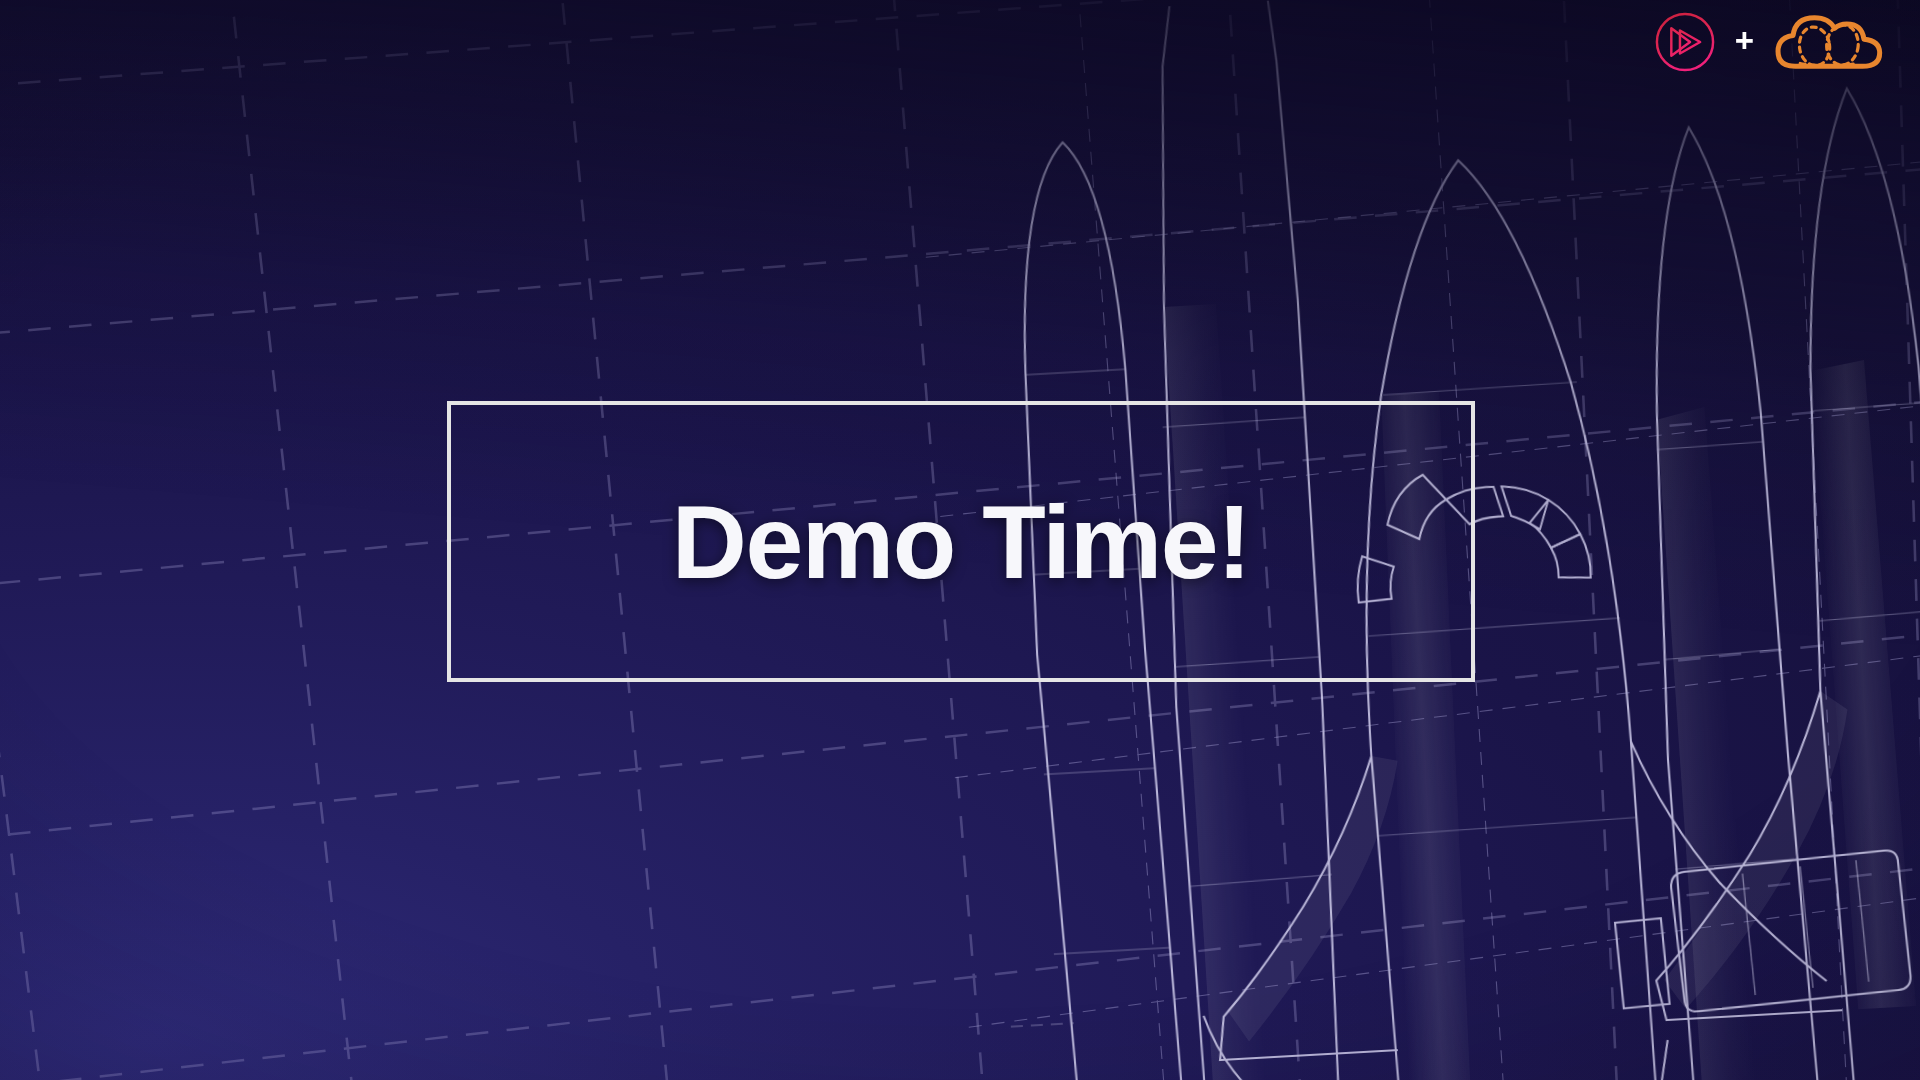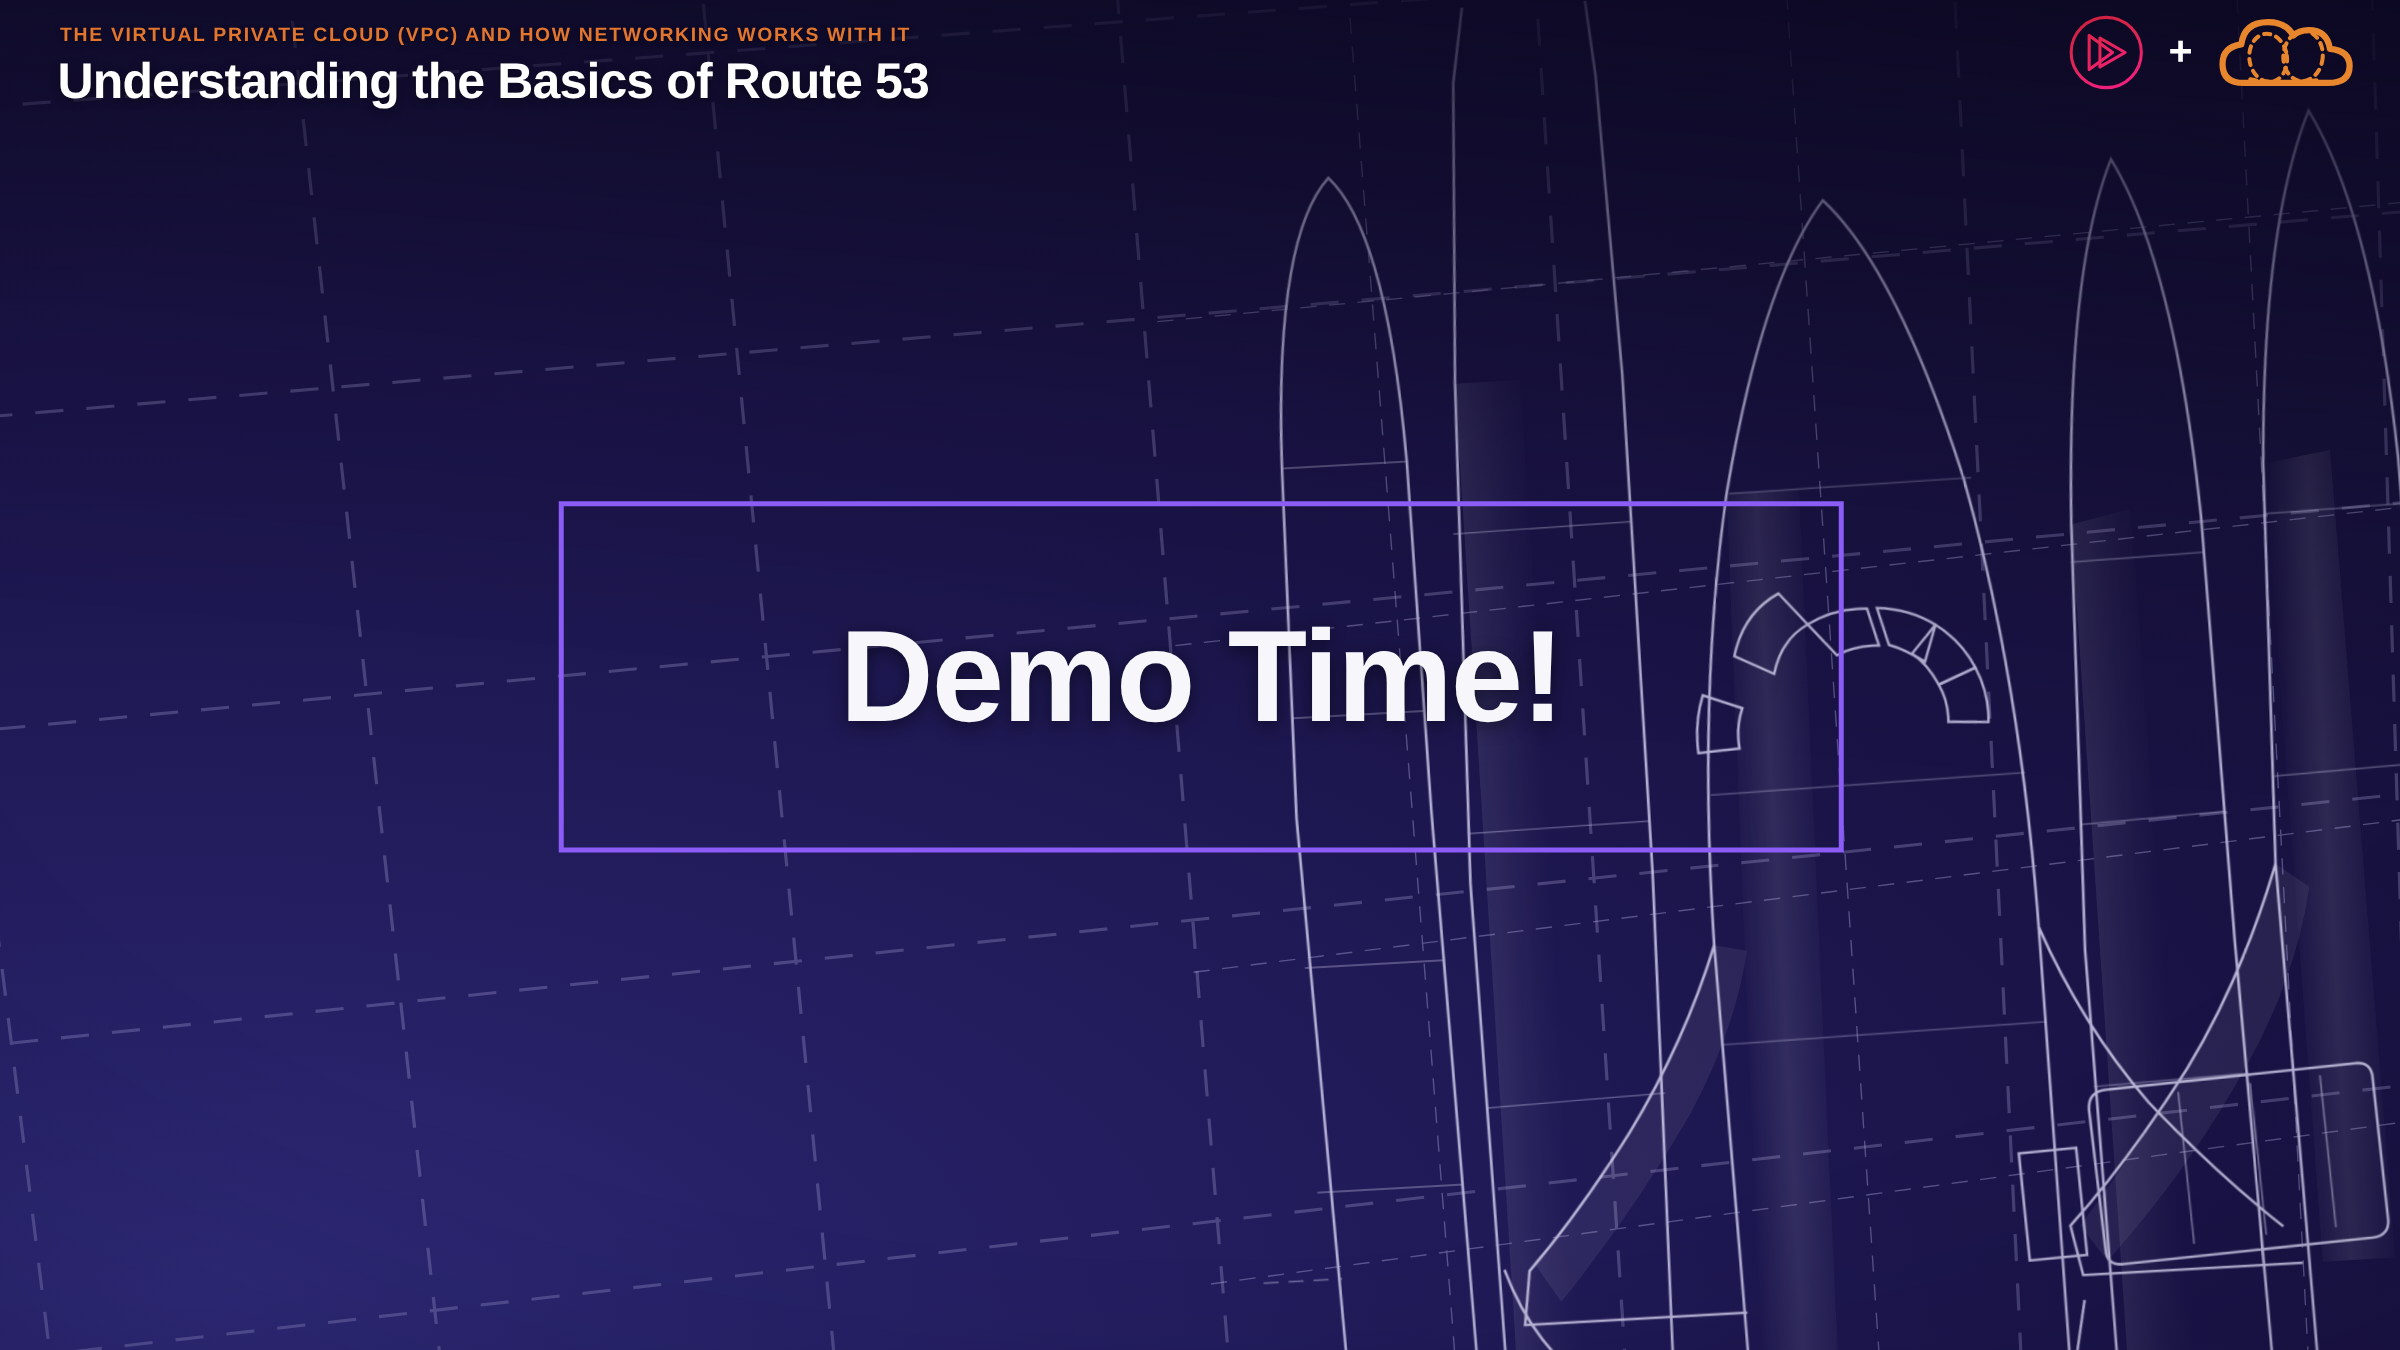--- a/index.html
+++ b/index.html
@@ -266,10 +266,6 @@
   <div class="bg-darktop"></div>
   <div class="bg-vignette"></div>
 
-  <div class="header">
-    <div class="eyebrow">The Virtual Private Cloud (VPC) and How Networking Works With It</div>
-    <h1 class="slide-title">Understanding the Basics of Route 53</h1>
-  </div>
 
   <div class="brand-lockup">
 

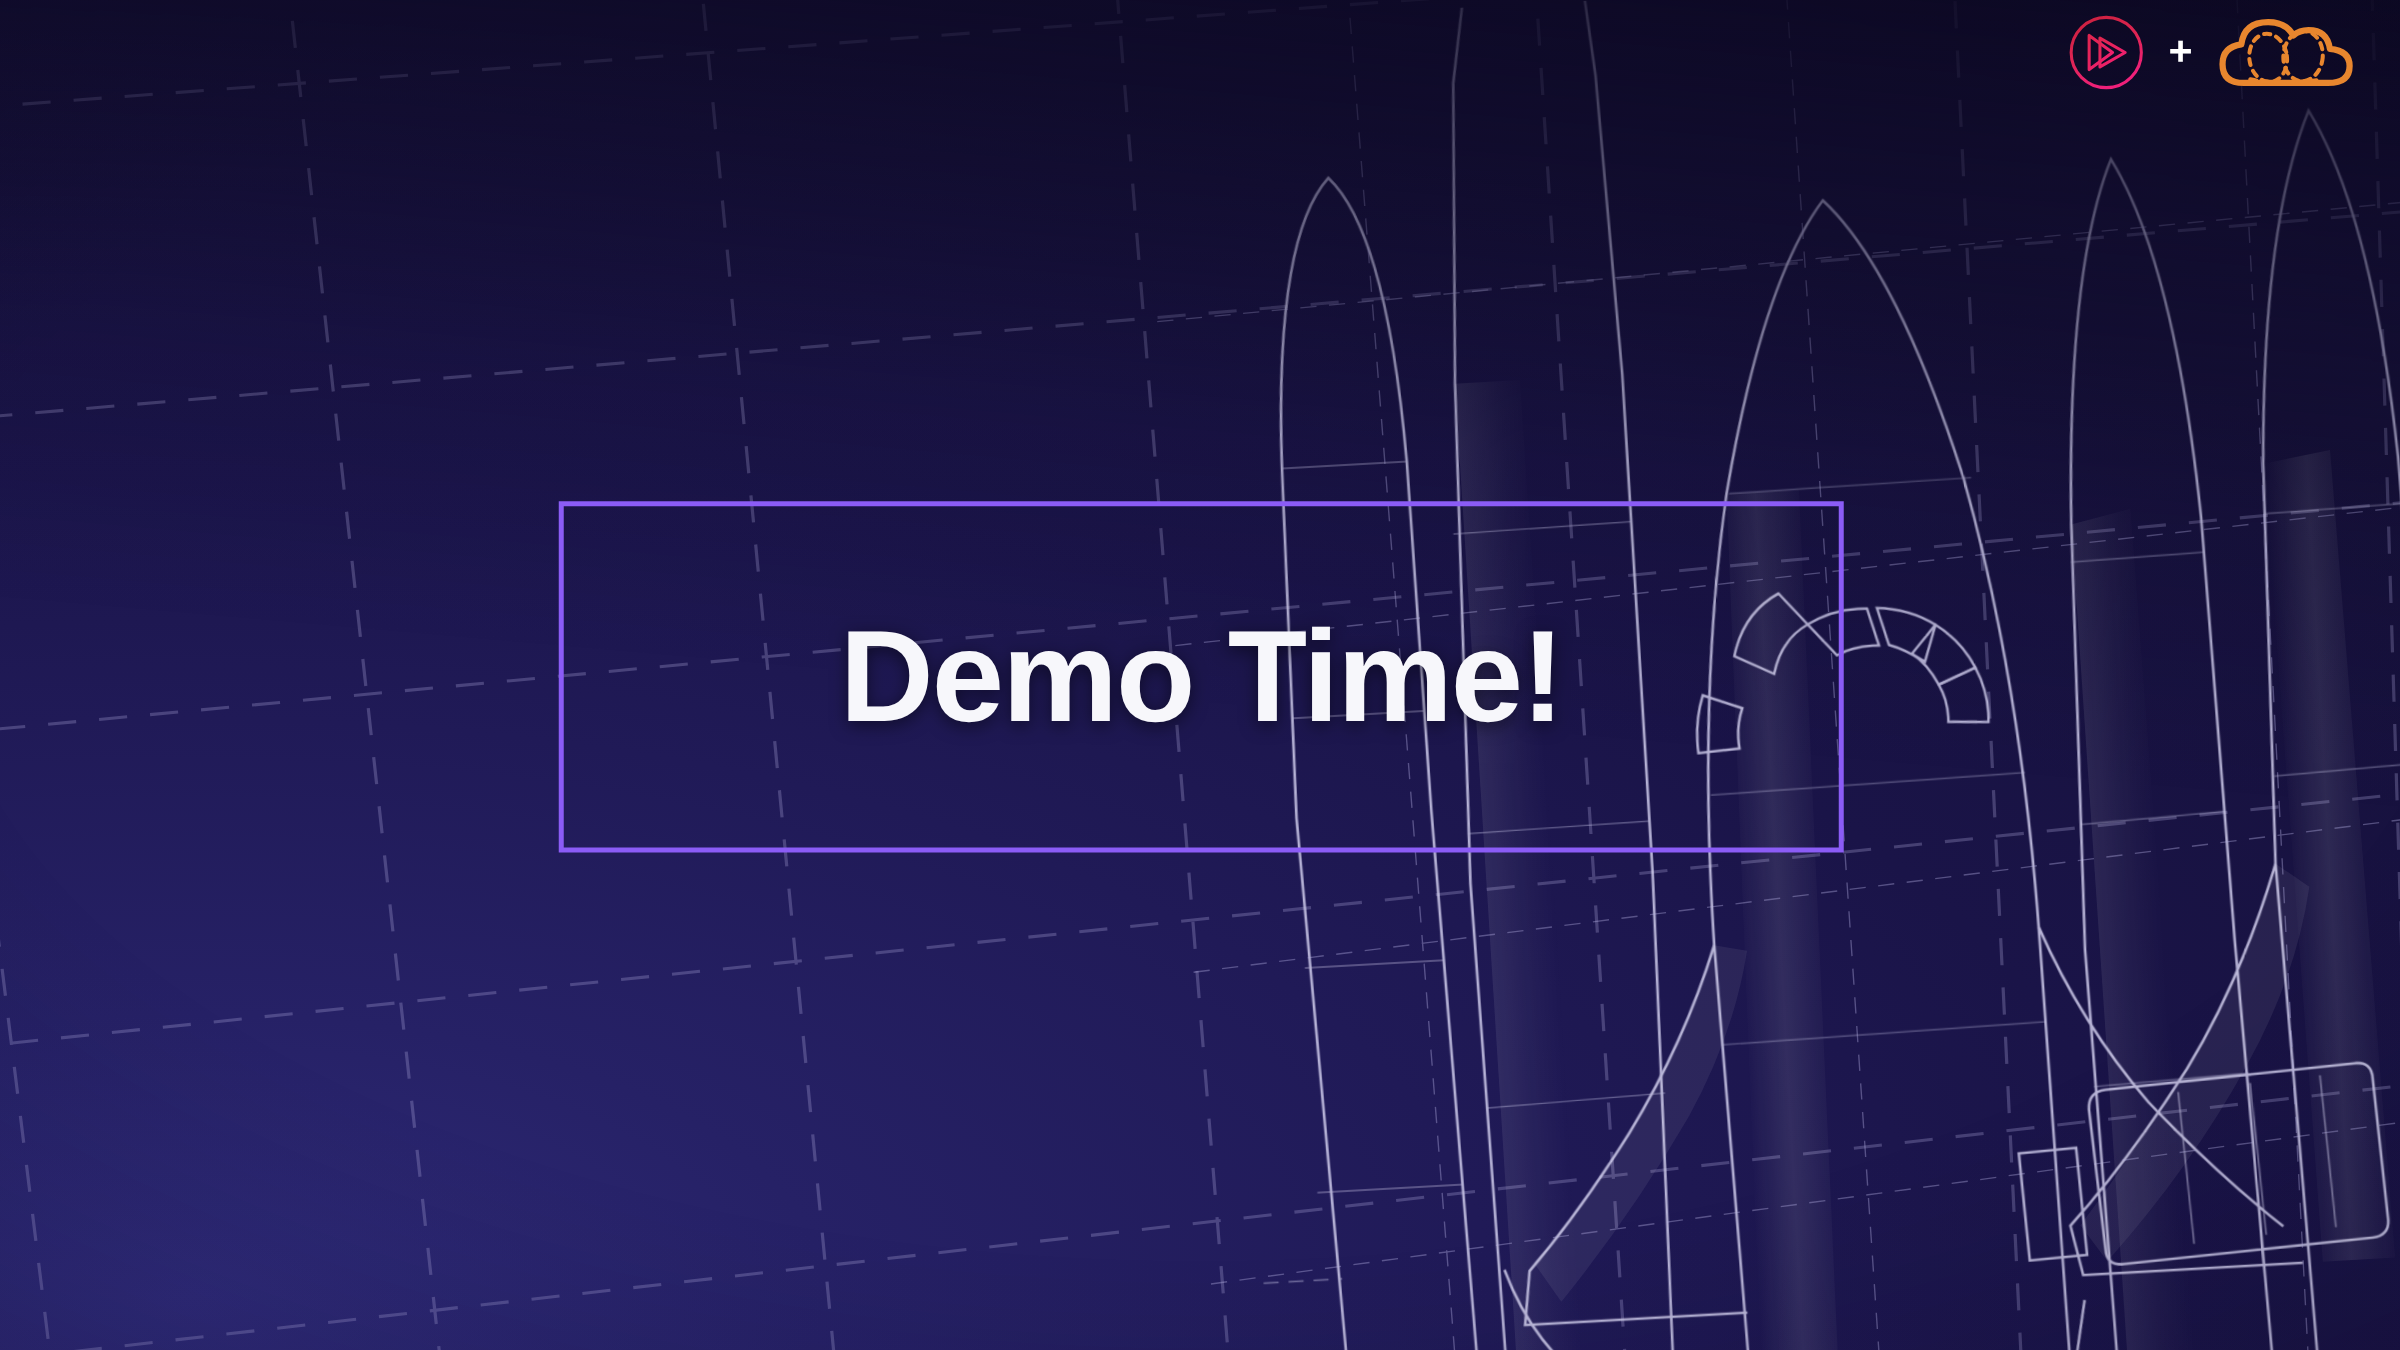--- a/index.html
+++ b/index.html
@@ -121,7 +121,7 @@
     width: 1028px;
     height: 281px;
     box-sizing: border-box;
-    border: 4px solid #8b5cf6;
+    border: 4px solid #e5e5e5;
     display: flex;
     align-items: center;
     justify-content: center;

